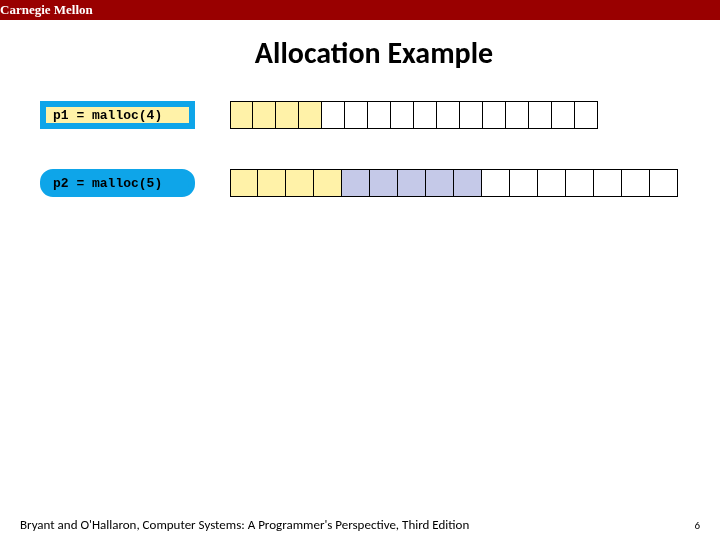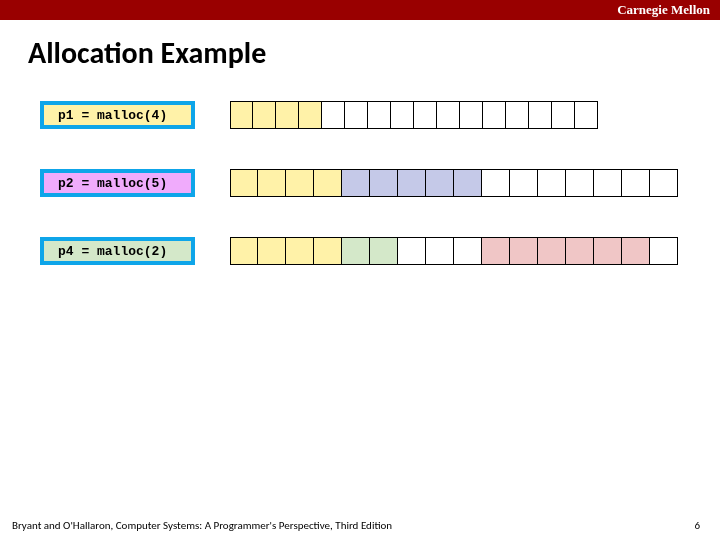--- a/index.html
+++ b/index.html
@@ -16,7 +16,7 @@
     height: 20px;
     background: #990000;
     display: flex;
-    justify-content: flex-end;
+    justify-content: flex-start;
     align-items: center;
     padding-right: 10px;
   }

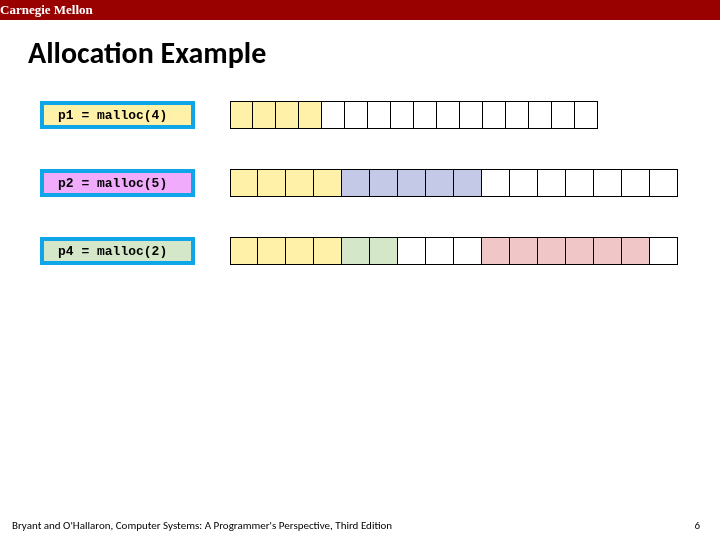--- a/index.html
+++ b/index.html
@@ -31,6 +31,7 @@
     font-weight: bold;
     color: #000;
     padding: 14px 0 0 28px;
+    text-align: center;
   }
   .content {
     padding: 30px 40px 0 40px;

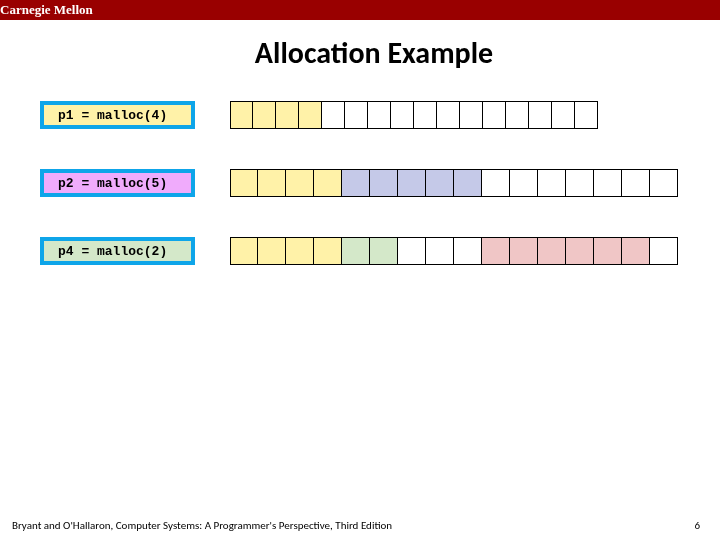--- a/index.html
+++ b/index.html
@@ -44,10 +44,10 @@
   }
   .codebox {
     width: 155px;
-    border: 4px solid #0ea5e9;
+    border: 6px solid #0ea5e9;
     display: flex;
     align-items: center;
-    padding-left: 14px;
+    padding-left: 7px;
     font-family: "Courier New", monospace;
     font-weight: bold;
     font-size: 13px;

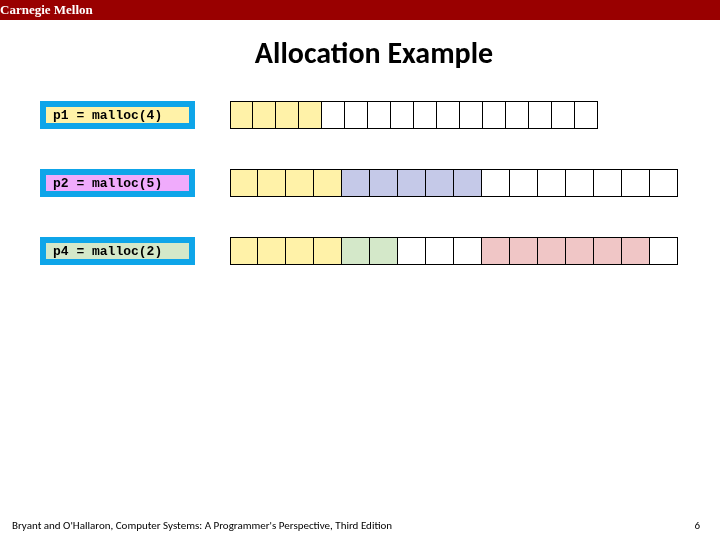--- a/index.html
+++ b/index.html
@@ -113,7 +113,7 @@
       </div>
     </div>
     <div class="row">
-      <div class="codebox" style="background: #f0abfc;">p2 = malloc(5)</div>
+      <div class="codebox" style="background: #0ea5e9; border-radius: 13px;">p2 = malloc(5)</div>
       <div class="heap">
         <div class="cell" style="width: 28px; background: rgb(255, 242, 168);"></div>
         <div class="cell" style="width: 28px; background: rgb(255, 242, 168);"></div>

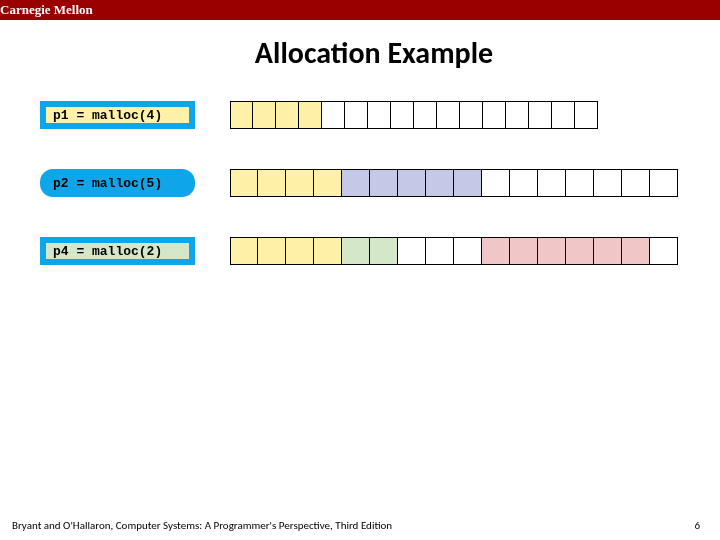--- a/index.html
+++ b/index.html
@@ -133,27 +133,6 @@
         <div class="cell" style="width: 28px; background: rgb(255, 255, 255);"></div>
       </div>
     </div>
-    <div class="row">
-      <div class="codebox" style="background: rgb(212, 232, 201);">p4 = malloc(2)</div>
-      <div class="heap">
-        <div class="cell" style="width: 28px; background: rgb(255, 242, 168);"></div>
-        <div class="cell" style="width: 28px; background: rgb(255, 242, 168);"></div>
-        <div class="cell" style="width: 28px; background: rgb(255, 242, 168);"></div>
-        <div class="cell" style="width: 28px; background: rgb(255, 242, 168);"></div>
-        <div class="cell" style="width: 28px; background: rgb(212, 232, 201);"></div>
-        <div class="cell" style="width: 28px; background: rgb(212, 232, 201);"></div>
-        <div class="cell" style="width: 28px; background: rgb(255, 255, 255);"></div>
-        <div class="cell" style="width: 28px; background: rgb(255, 255, 255);"></div>
-        <div class="cell" style="width: 28px; background: rgb(255, 255, 255);"></div>
-        <div class="cell" style="width: 28px; background: rgb(240, 198, 198);"></div>
-        <div class="cell" style="width: 28px; background: rgb(240, 198, 198);"></div>
-        <div class="cell" style="width: 28px; background: rgb(240, 198, 198);"></div>
-        <div class="cell" style="width: 28px; background: rgb(240, 198, 198);"></div>
-        <div class="cell" style="width: 28px; background: rgb(240, 198, 198);"></div>
-        <div class="cell" style="width: 28px; background: rgb(240, 198, 198);"></div>
-        <div class="cell" style="width: 28px; background: rgb(255, 255, 255);"></div>
-      </div>
-    </div>
   </div>
 
 <div class="footer">Bryant and O'Hallaron, Computer Systems: A Programmer's Perspective, Third Edition</div>

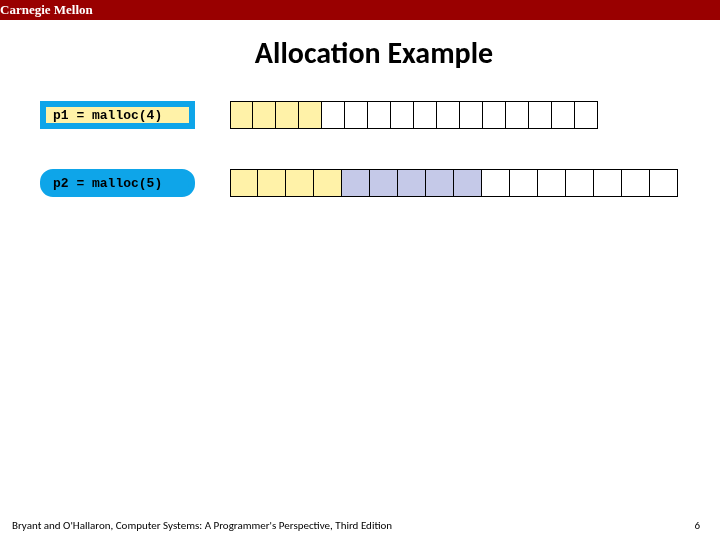--- a/index.html
+++ b/index.html
@@ -69,8 +69,8 @@
   .footer {
     position: absolute;
     bottom: 8px;
-    left: 12px;
-    font-size: 11px;
+    left: 20px;
+    font-size: 13px;
     color: #000;
   }
   .pagenum {

